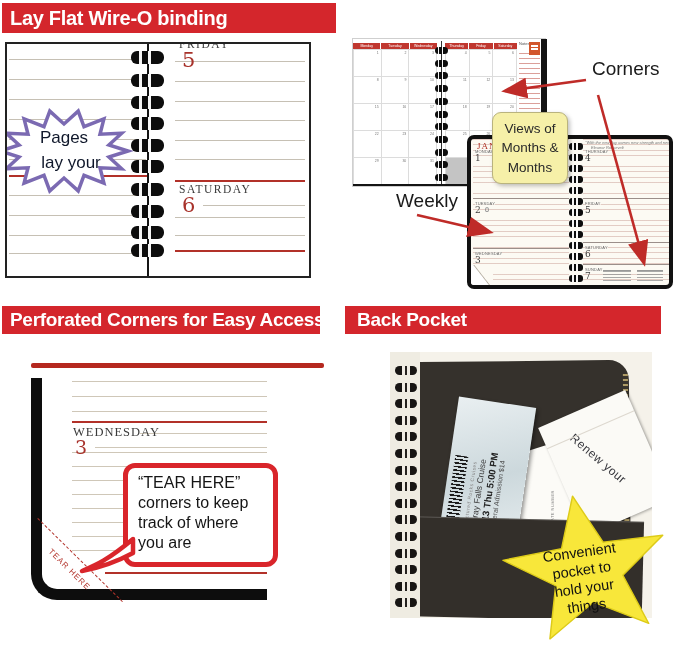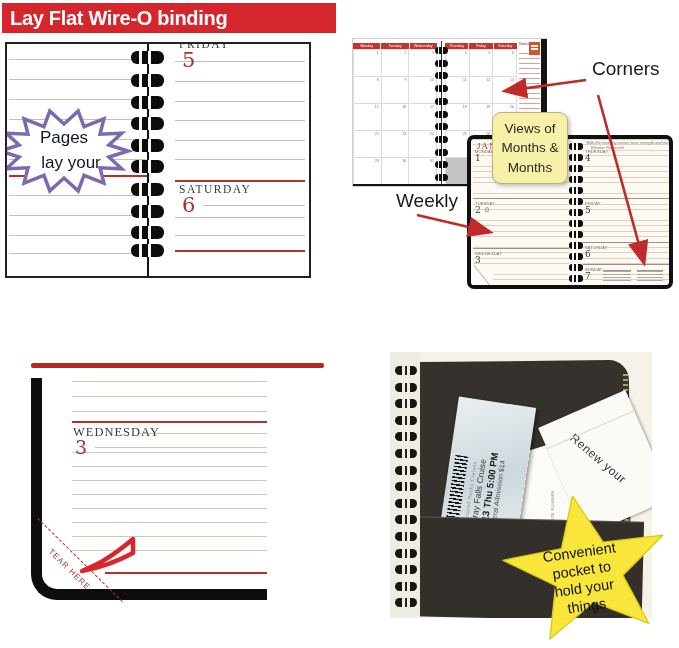--- a/index.html
+++ b/index.html
@@ -397,6 +397,9 @@
   <div class="flabel" style="left:592px; top:58px;">Corners</div>
   <div class="flabel" style="left:384px; top:190px;margin-left:12px;">Weekly</div>
 
+  <div class="banner" style="left:2px; top:306px; width:318px; height:28px; font-size:19px; line-height:28px;">
+    <span>Perforated Corners for Easy Access</span>
+  </div>
 
   <div id="bl-redbar"></div>
   <div id="bl-corner"></div>

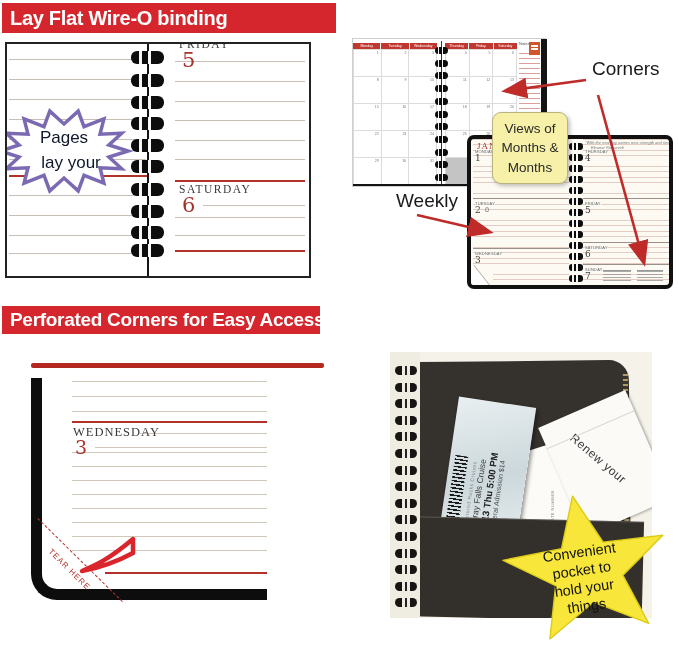--- a/index.html
+++ b/index.html
@@ -429,6 +429,9 @@
     <path d="M57,3 C32,24 20,29 6,35 C28,31 44,24 57,17 Z" fill="#ffffff" stroke="#d9252b" stroke-width="4.5" stroke-linejoin="round"></path>
   </svg>
 
+  <div class="banner" style="left:345px; top:306px; width:316px; height:28px; font-size:19px; line-height:28px; padding-left:12px;">
+    <span>Back Pocket</span>
+  </div>
 
   <div id="photo">
     <div id="cover">

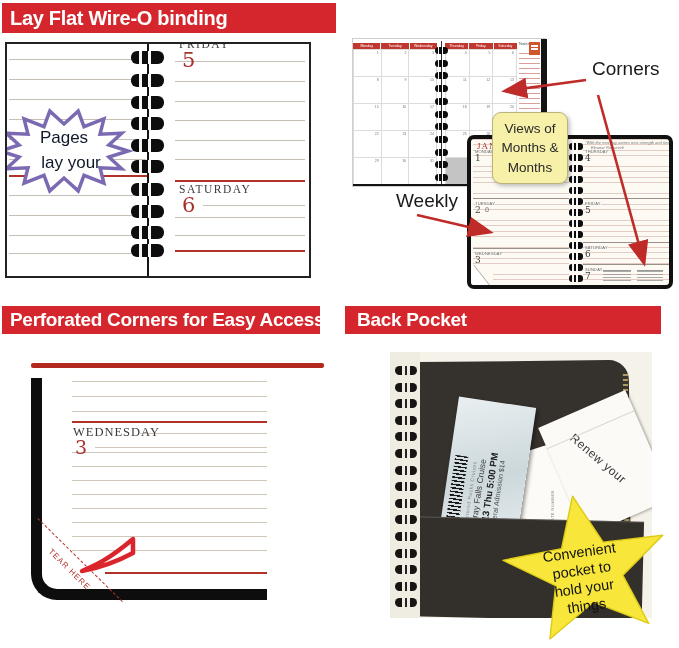--- a/index.html
+++ b/index.html
@@ -425,6 +425,9 @@
   <div id="bl-dash"></div>
   <div id="bl-tear">TEAR HERE</div>
 
+  <div id="bubble">
+    <span>“TEAR HERE” corners to keep track of where you are</span>
+  </div>
   <svg id="bubble-tail" viewBox="0 0 60 45">
     <path d="M57,3 C32,24 20,29 6,35 C28,31 44,24 57,17 Z" fill="#ffffff" stroke="#d9252b" stroke-width="4.5" stroke-linejoin="round"></path>
   </svg>

